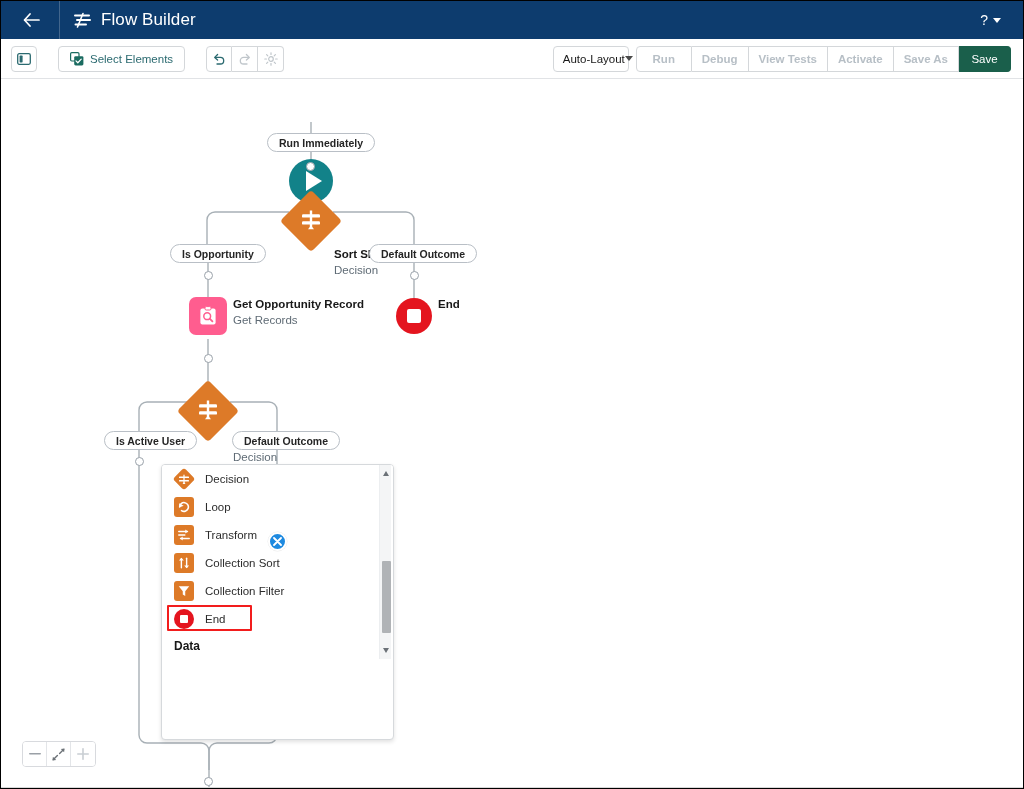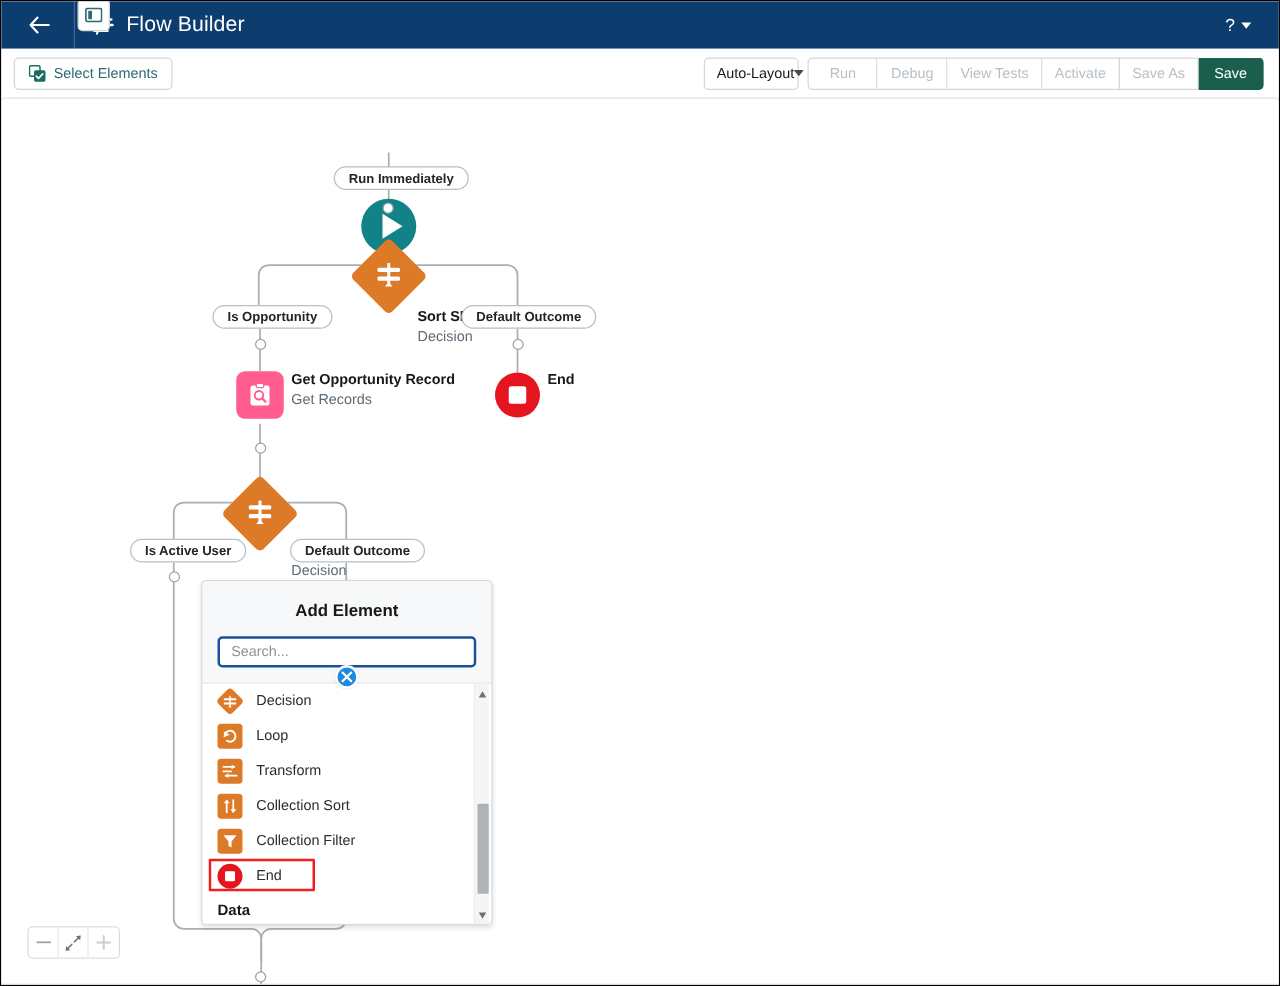--- a/index.html
+++ b/index.html
@@ -96,7 +96,7 @@
   .btn-group .btn { border-radius: 0; border-left-width: 0; }
   .btn-group .btn:first-child { border-radius: 4px 0 0 4px; border-left-width: 1px; }
   .btn-group .btn:last-child { border-radius: 0 4px 4px 0; }
-  .tb-left { display: flex; align-items: center; gap: 21px; flex-direction: column; }
+  .tb-left { display: flex; align-items: center; gap: 21px; }
   .btn-select { gap: 6px; color: #2b6a70; padding: 0 11px; }
   .tb-right {
     margin-left: auto;

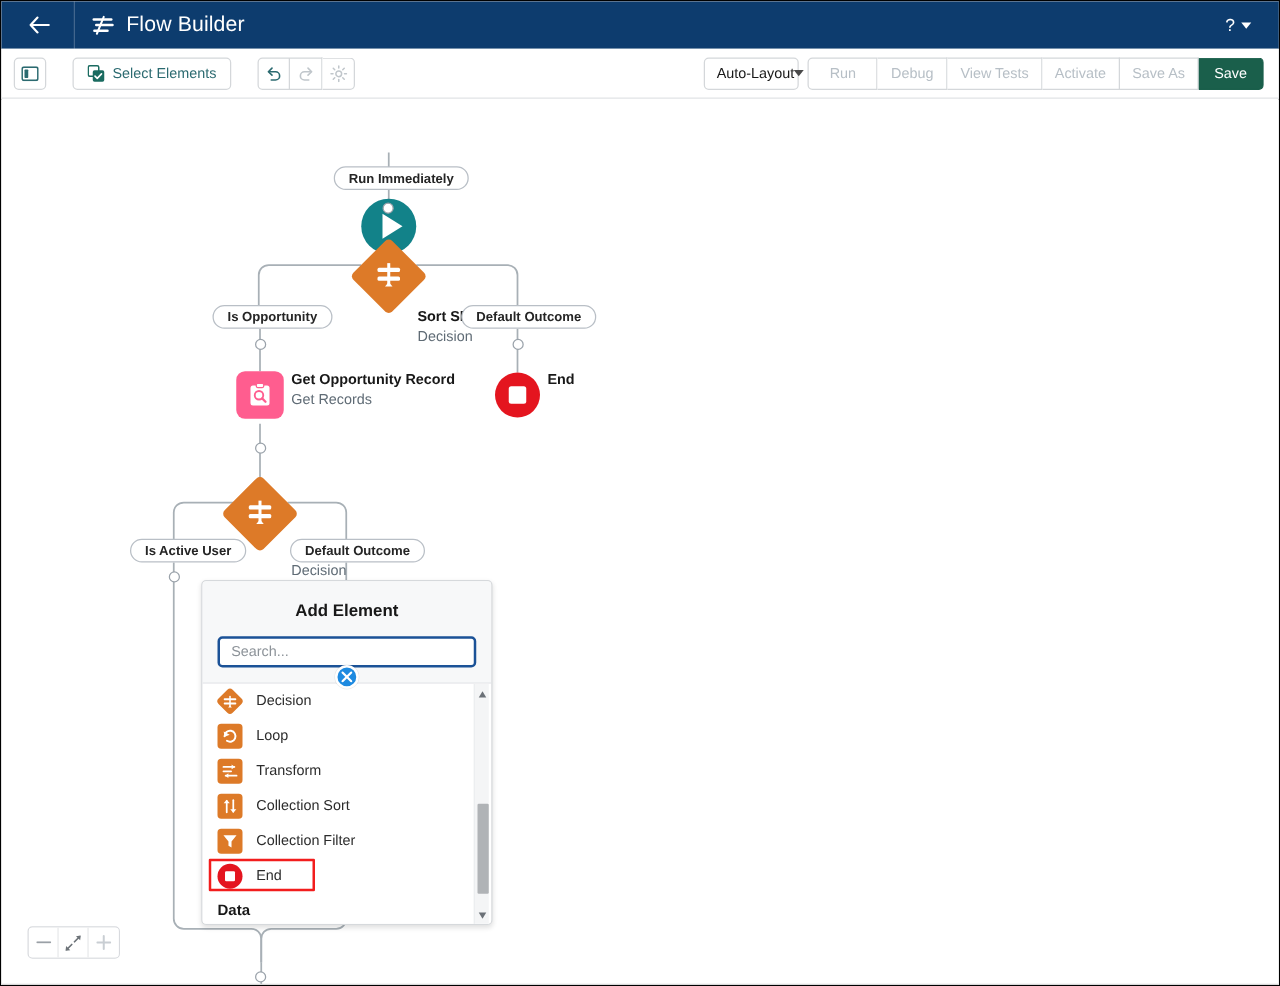--- a/index.html
+++ b/index.html
@@ -91,7 +91,7 @@
     white-space: nowrap;
   }
   .btn.square { width: 26px; padding: 0; }
-  .btn.disabled { color: #b7bfc6; cursor: default; }
+  .btn.disabled { color: #b7bfc6; cursor: default; font-weight: bold; }
   .btn-group { display: inline-flex; }
   .btn-group .btn { border-radius: 0; border-left-width: 0; }
   .btn-group .btn:first-child { border-radius: 4px 0 0 4px; border-left-width: 1px; }

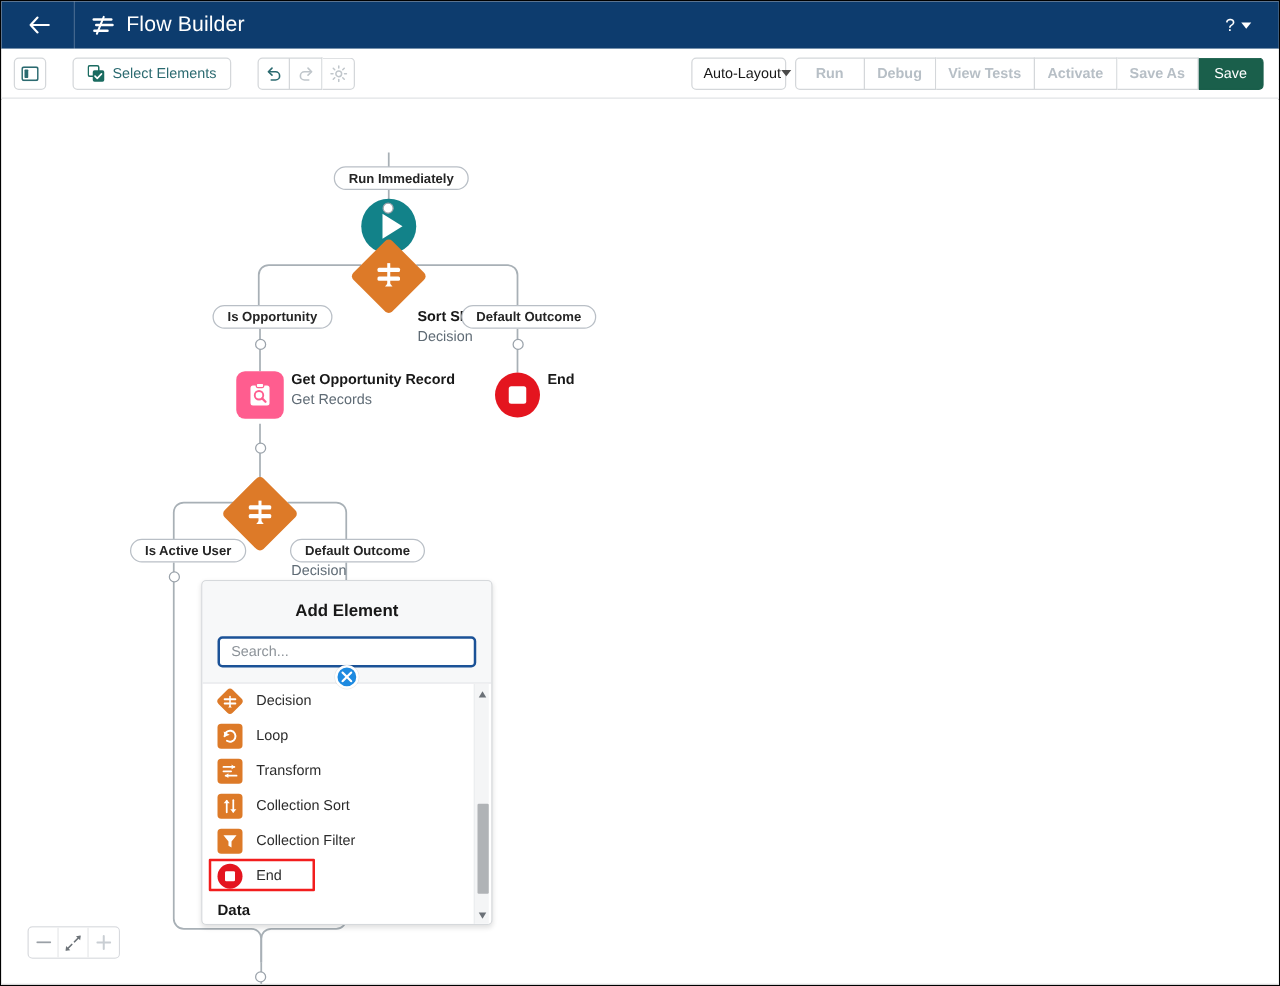--- a/index.html
+++ b/index.html
@@ -615,10 +615,6 @@
     </div>
 
     <div class="panel" style="left:160px; top:384px;">
-      <div class="panel-head">
-        <div class="panel-title">Add Element</div>
-        <input class="search-input" type="text" placeholder="Search..." style="">
-      </div>
 
       <div class="panel-list">
 

